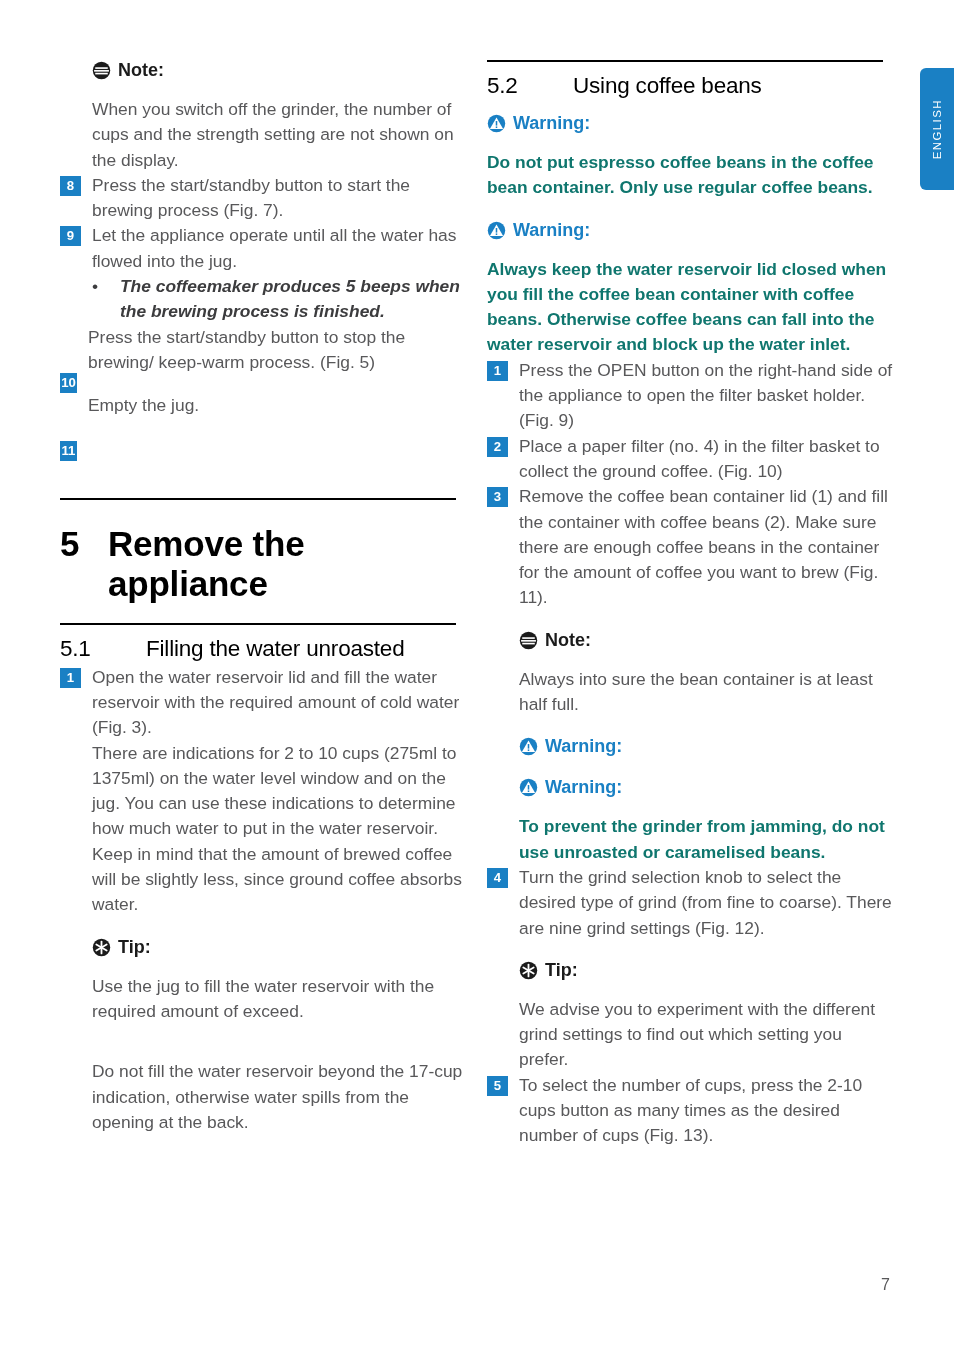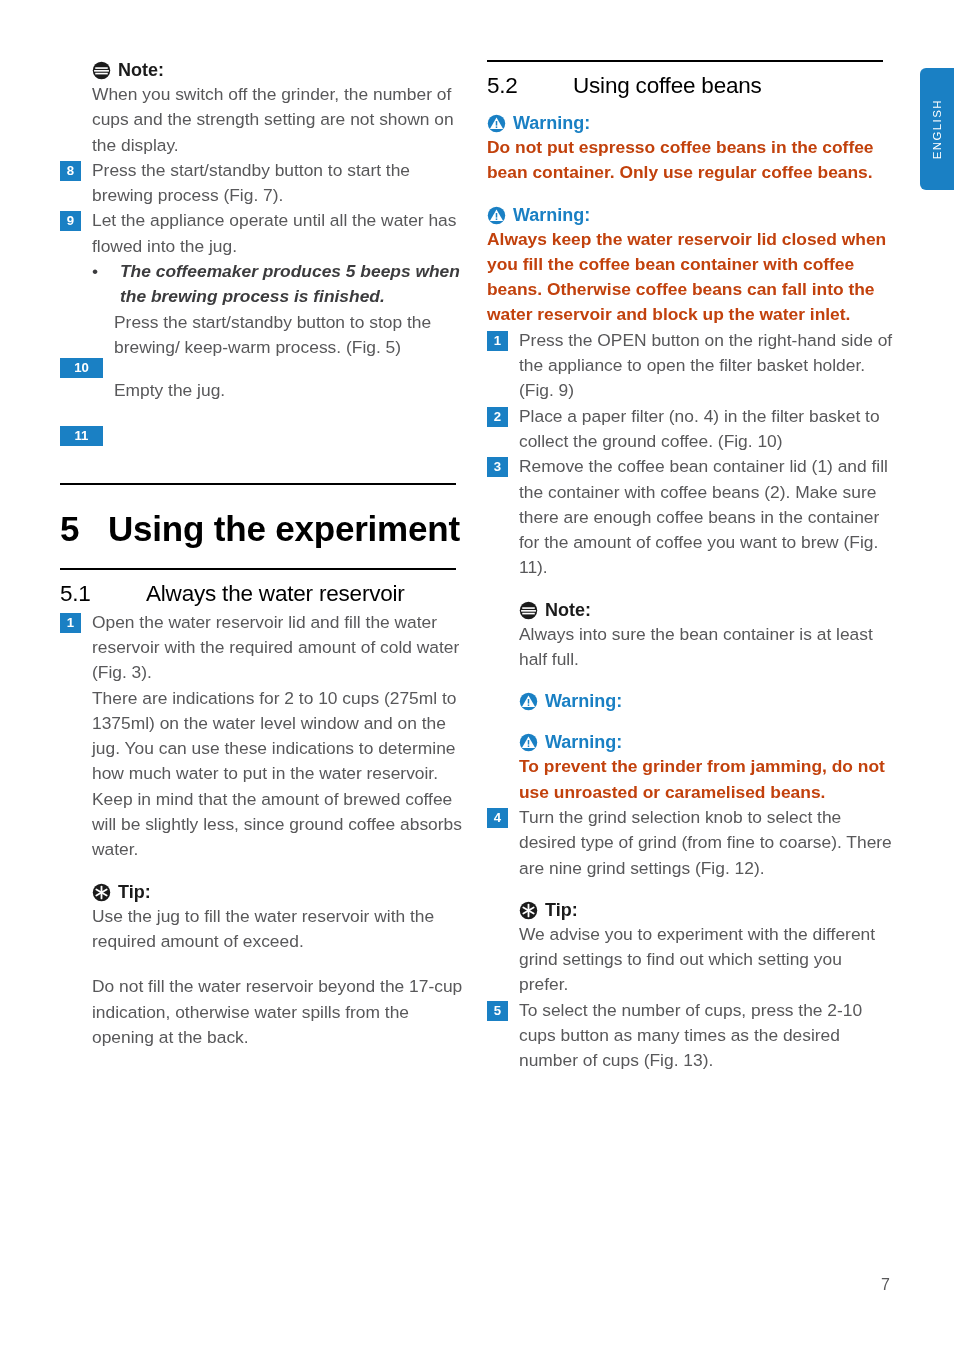--- a/index.html
+++ b/index.html
@@ -107,7 +107,7 @@
   }
   .callout-head.dark  { color: #1b1b1b; }
   .callout-head.blue  { color: #1a80c4; }
-  .callout-body { margin-top: 1px; }
+  .callout-body { margin-top: 16px; }
 
   .ico {
     flex: 0 0 auto;

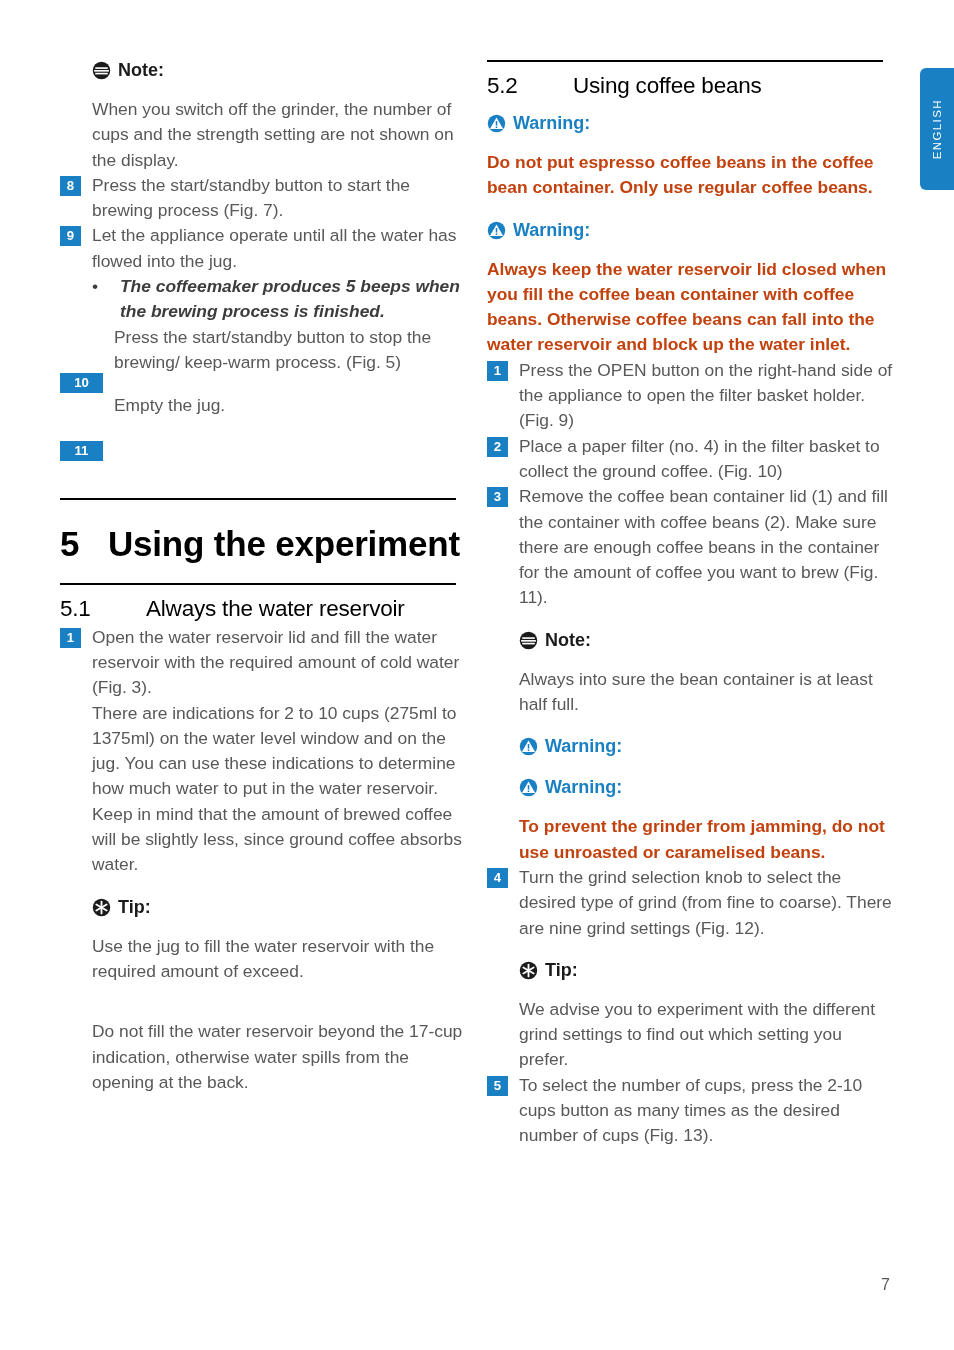--- a/index.html
+++ b/index.html
@@ -58,7 +58,7 @@
     margin: 0;
   }
   .body-text.blue {
-    color: #c2410c;
+    color: #0f766e;
     font-weight: 600;
   }
   .body-text.italic {

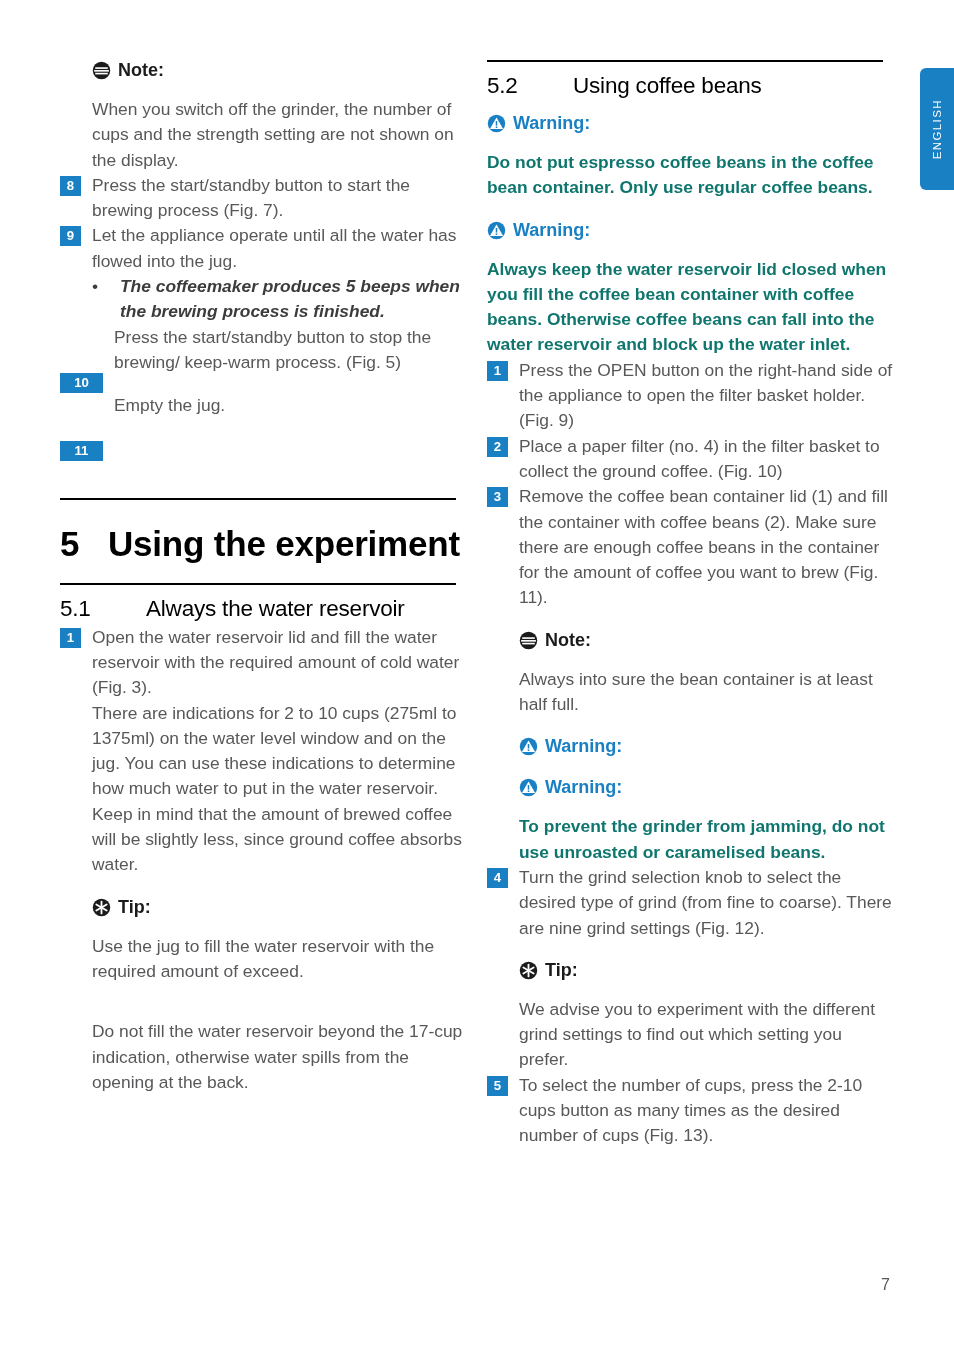--- a/index.html
+++ b/index.html
@@ -135,7 +135,7 @@
     margin-top: 3px;
     margin-right: 11px;
   }
-  .step .badge.wide { width: 43px; margin-top: 48px; }
+  .step .badge.wide { width: 17px; margin-top: 48px; }
   .step .step-text { flex: 1 1 auto; }
 
   

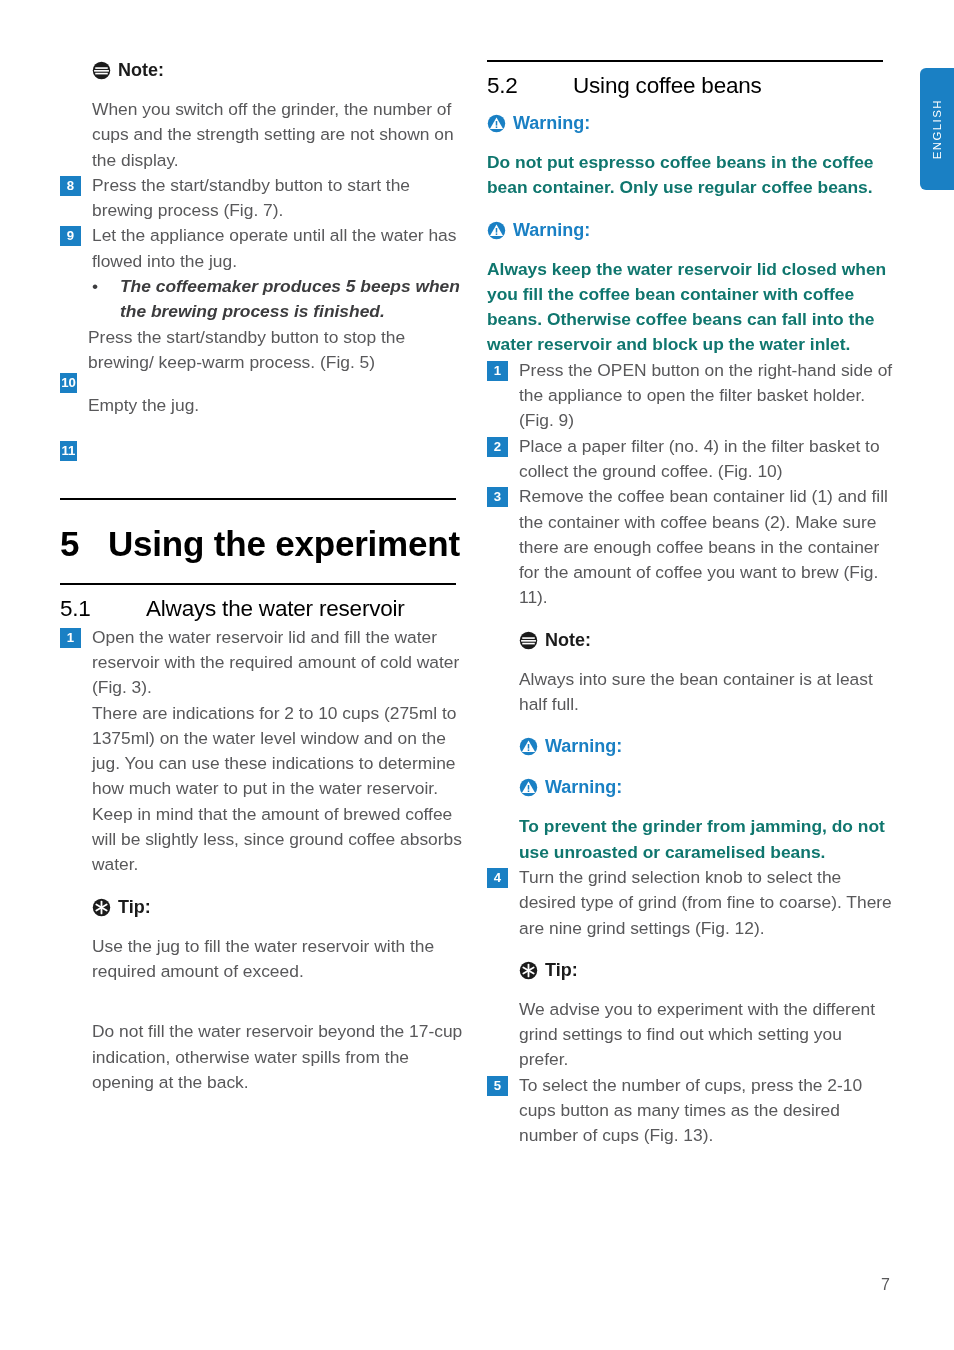--- a/index.html
+++ b/index.html
@@ -224,7 +224,7 @@
     <div class="rule"></div>
     <h1 class="chapter">
       <span class="num">5</span>
-      <span>Using the experiment</span>
+      <span>Remove the appliance</span>
     </h1>
 
     <div class="gap-md"></div>

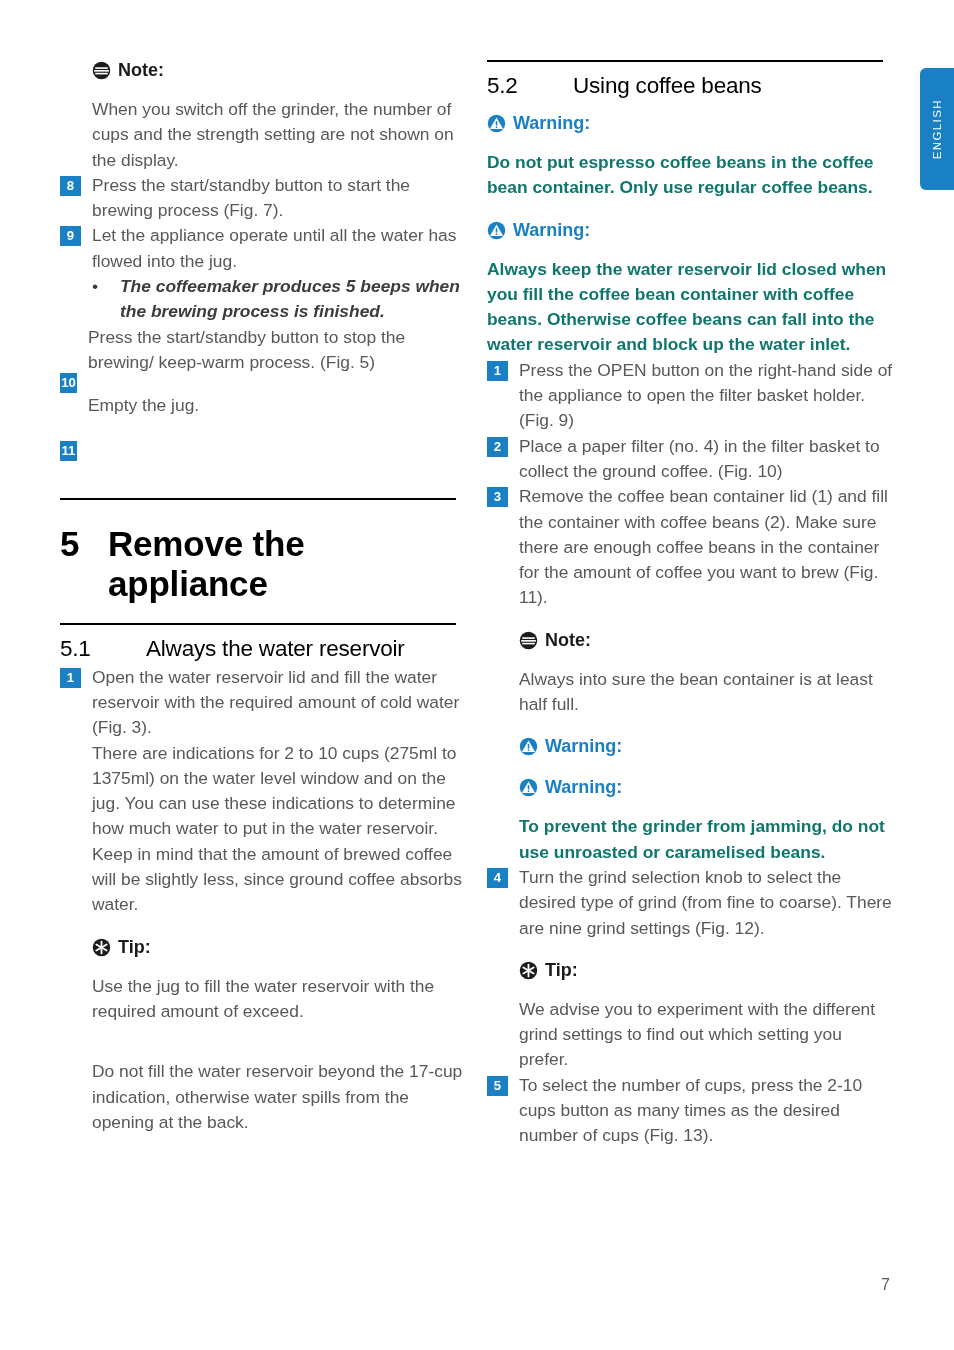--- a/index.html
+++ b/index.html
@@ -232,7 +232,7 @@
     <div class="rule short"></div>
     <h2 class="section">
       <span class="num">5.1</span>
-      <span>Always the water reservoir</span>
+      <span>Filling the water unroasted</span>
     </h2>
 
     <div class="step">

